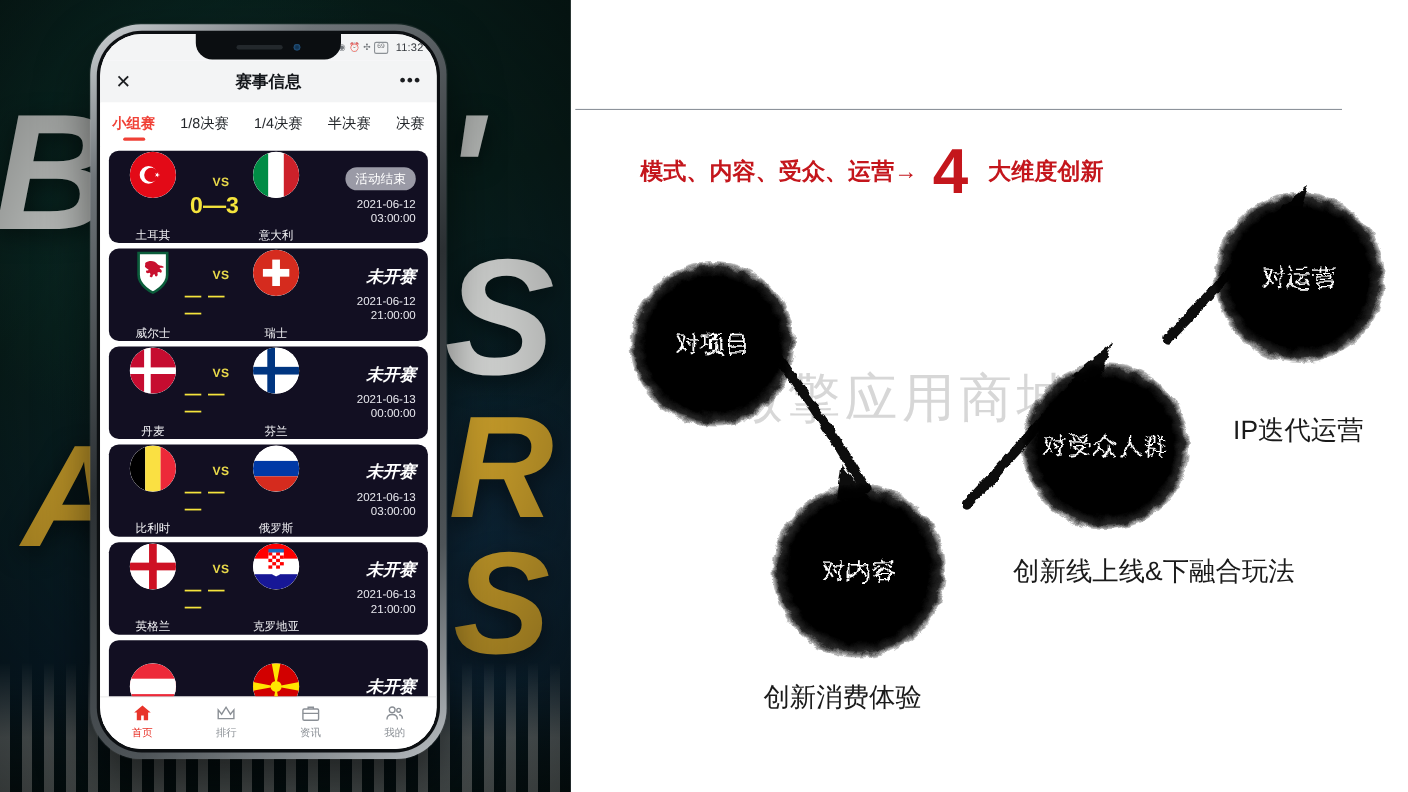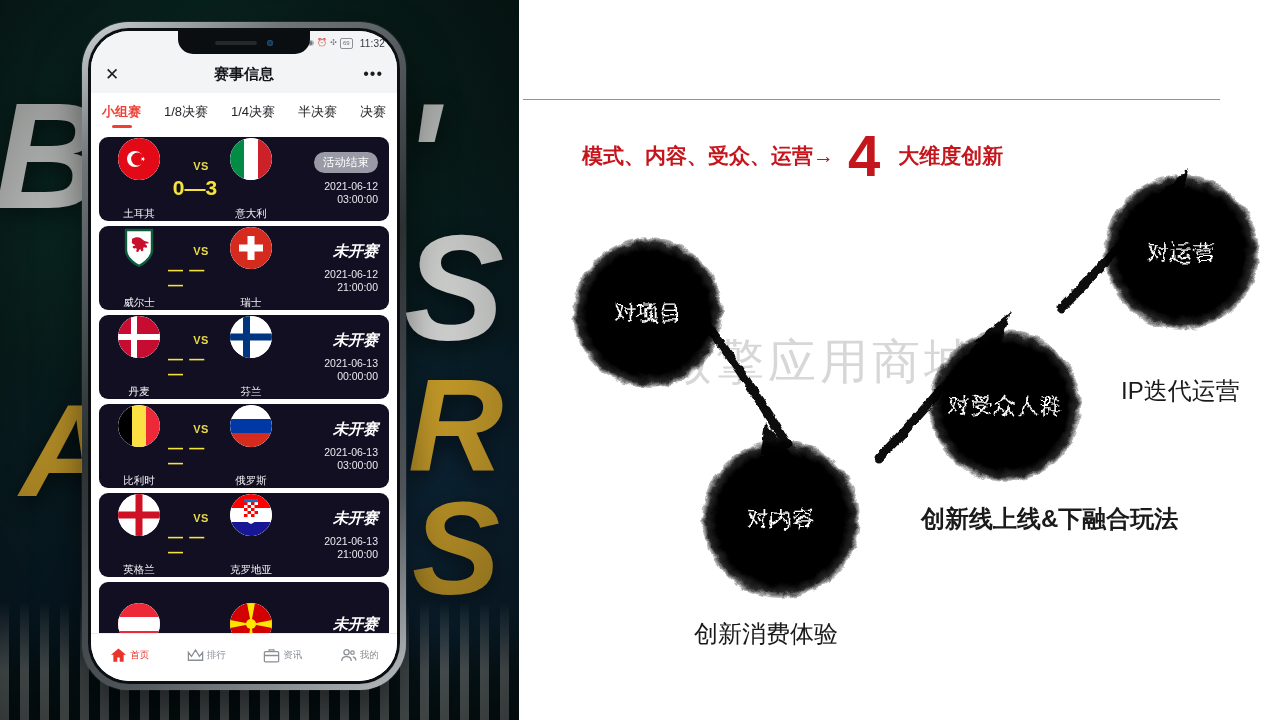--- a/index.html
+++ b/index.html
@@ -612,7 +612,7 @@
     <div class="bubble" style="left:410px; top:330px; width:152px; height:152px;">
       <span class="bubble-label">对受众人群</span>
     </div>
-    <div class="caption" style="left:402px; top:503px;font-weight:bold;">创新线上线&amp;下融合玩法</div>
+    <div class="caption" style="left:402px; top:503px;">创新线上线&amp;下融合玩法</div>
 
     <div class="bubble" style="left:585px; top:175px; width:155px; height:155px;">
       <span class="bubble-label">对运营</span>

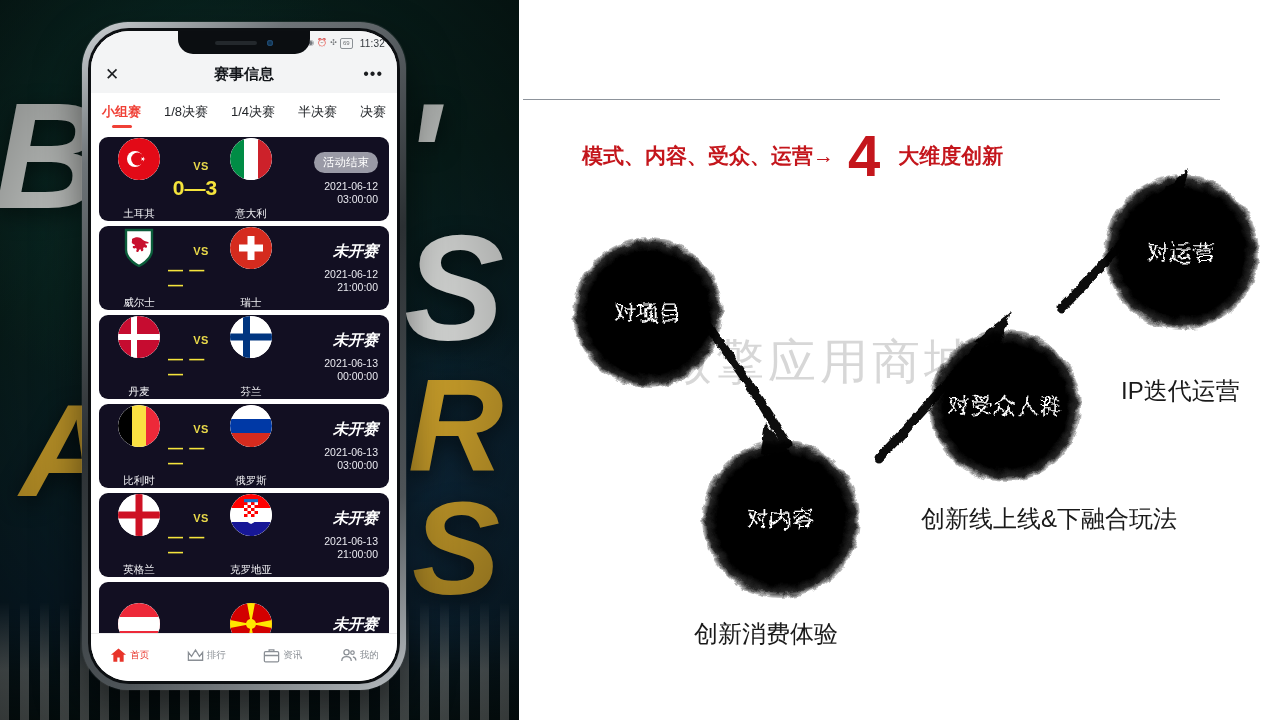--- a/index.html
+++ b/index.html
@@ -165,7 +165,7 @@
     display: flex; align-items: center; justify-content: space-around;
     padding-bottom: 4px;
   }
-  .tabbar-item { display: flex; flex-direction: row; align-items: center; gap: 2px; cursor: pointer; }
+  .tabbar-item { display: flex; flex-direction: column; align-items: center; gap: 2px; cursor: pointer; }
   .tabbar-item .ti-ico { width: 19px; height: 19px; display:block; }
   .tabbar-item .ti-label { font-size: 9.5px; color: #8a8f95; }
   .tabbar-item.active .ti-label { color: #e8342a; }

